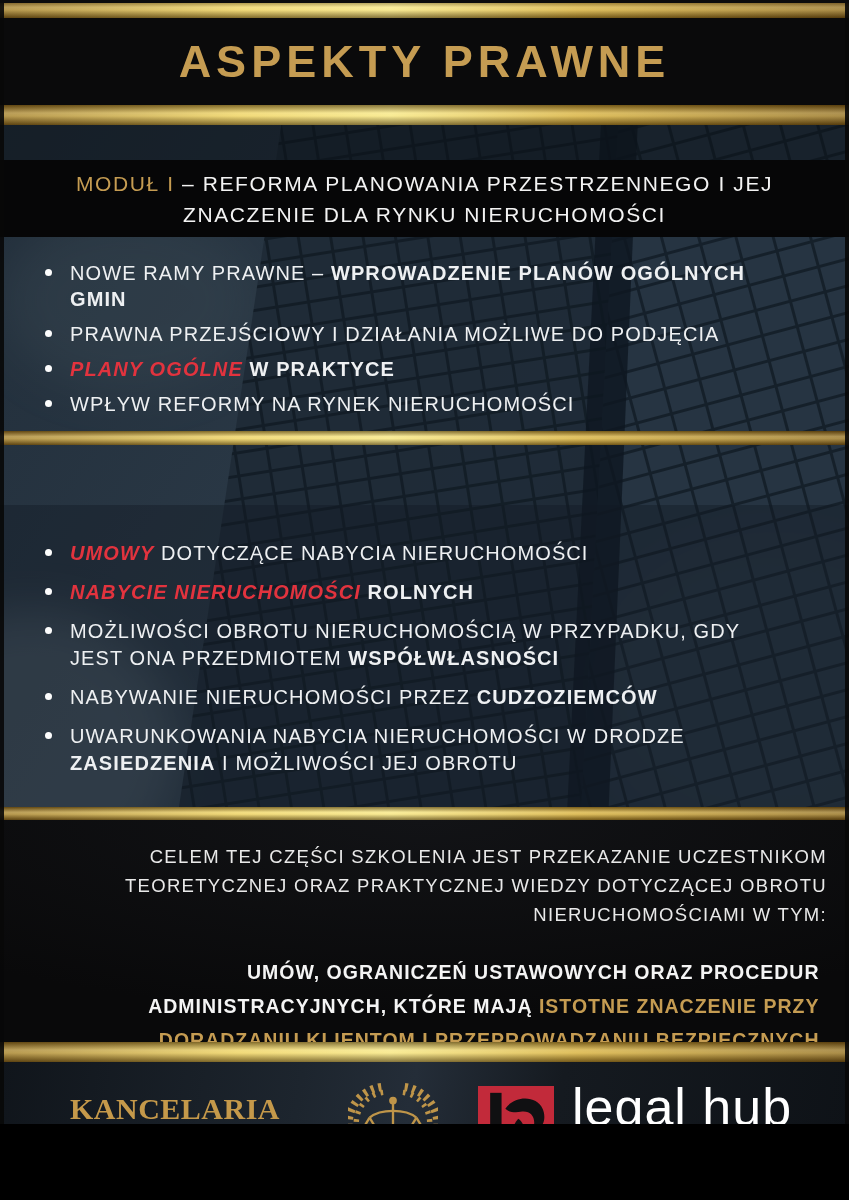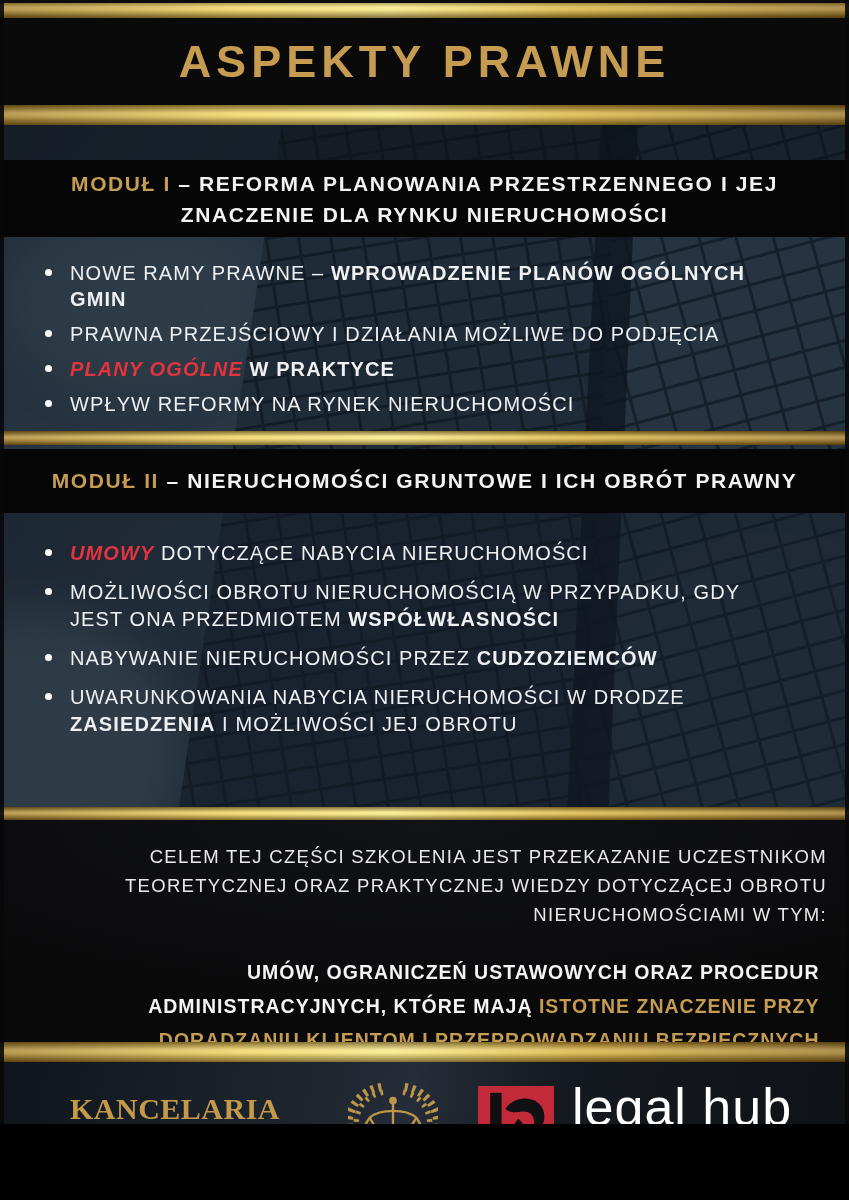--- a/index.html
+++ b/index.html
@@ -30,7 +30,7 @@
   .header-band h1{
     margin:0;font-size:45px;font-weight:bold;letter-spacing:5px;color:#c59c52;white-space:nowrap;
   }
-  .module-band{background:#060607;color:#f3f3f3;font-weight:bold;font-size:21px;letter-spacing:1.6px;text-align:center;}
+  .module-band{background:#060607;color:#f3f3f3;font-weight:normal;font-size:21px;letter-spacing:1.6px;text-align:center;}
   .m1{top:160px;height:77px;line-height:31px;}
   .m2{top:449px;height:64px;}
   .gold{color:#c59c52;}

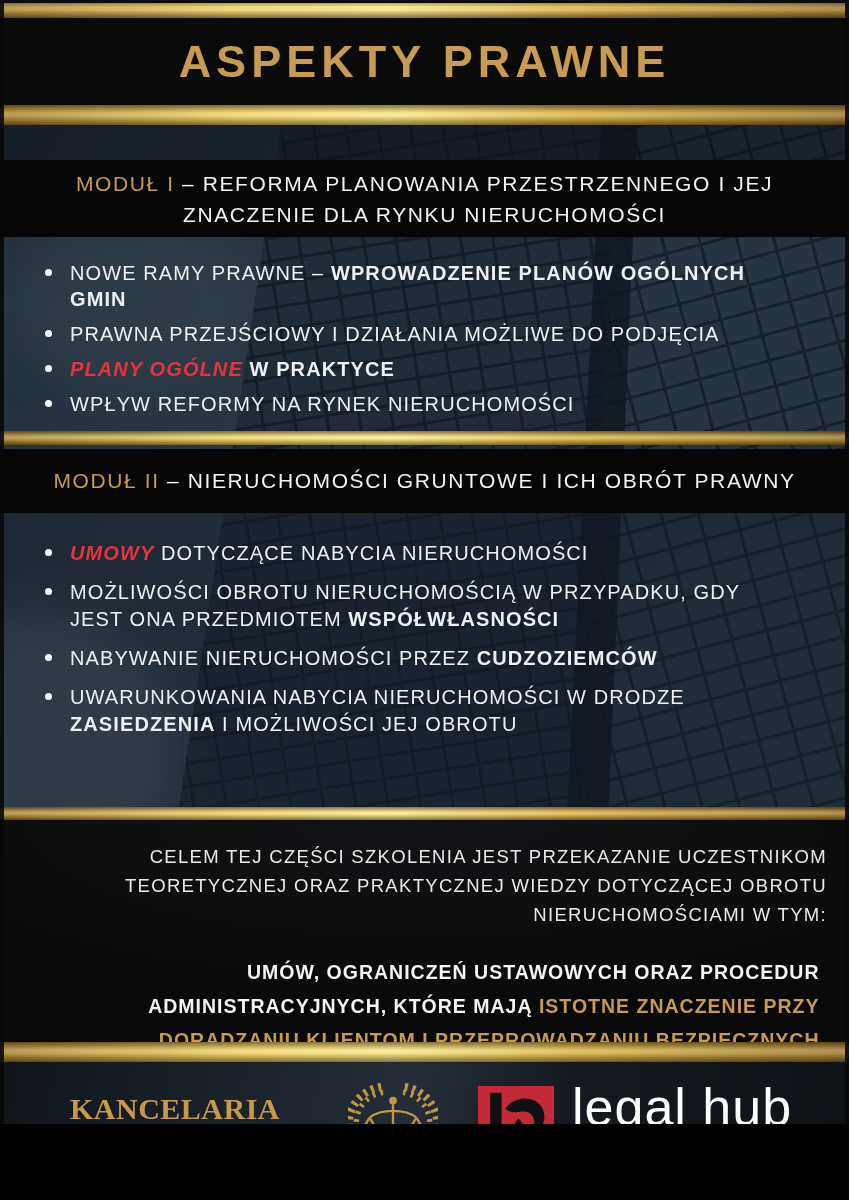--- a/index.html
+++ b/index.html
@@ -123,9 +123,6 @@
     <li><span class="seg">WPŁYW REFORMY NA RYNEK NIERUCHOMOŚCI</span></li>
   </ul>
 
-  <section class="band module-band m2">
-    <div><span class="gold">MODUŁ II</span><span class="seg"> – NIERUCHOMOŚCI GRUNTOWE I ICH OBRÓT PRAWNY</span></div>
-  </section>
 
   <ul class="bullets b2-list">
     <li><span class="seg r">UMOWY</span><span class="seg"> DOTYCZĄCE NABYCIA NIERUCHOMOŚCI</span></li>

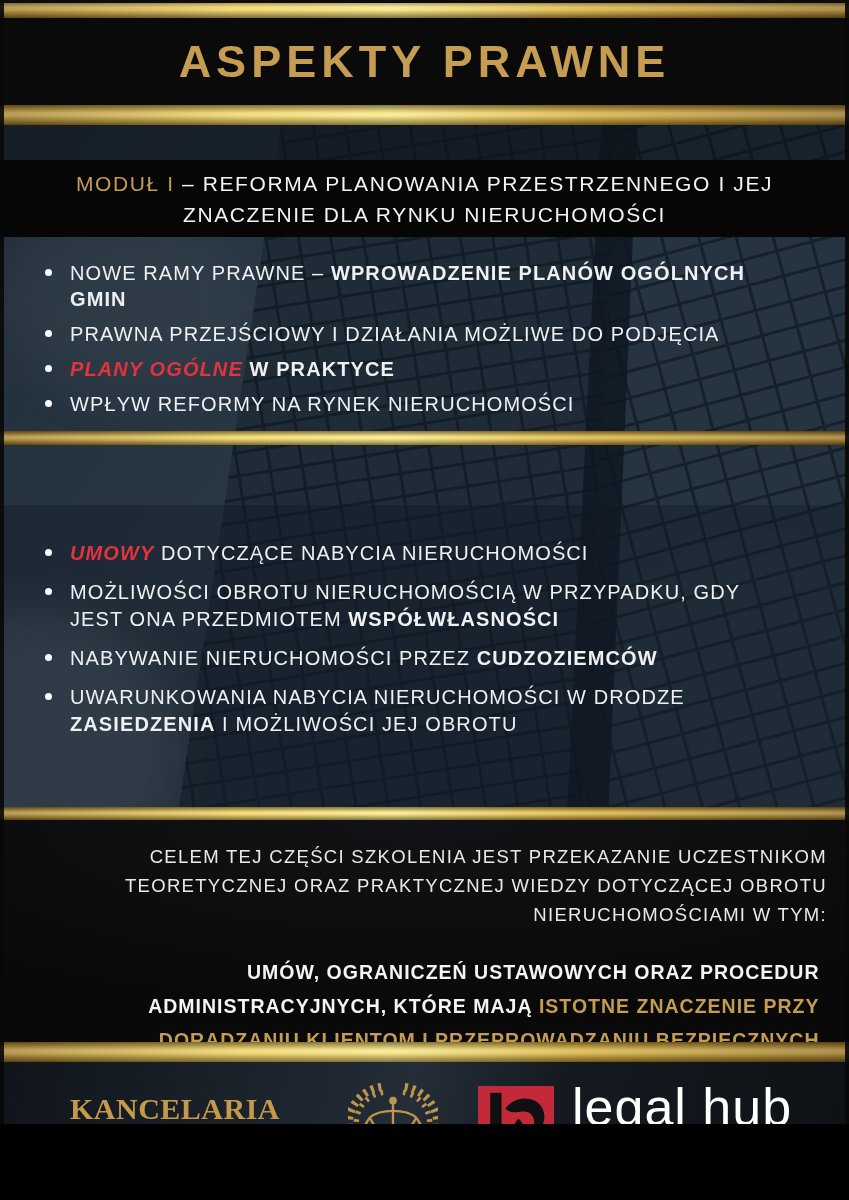--- a/index.html
+++ b/index.html
@@ -126,6 +126,7 @@
 
   <ul class="bullets b2-list">
     <li><span class="seg r">UMOWY</span><span class="seg"> DOTYCZĄCE NABYCIA NIERUCHOMOŚCI</span></li>
+    <li><span class="seg r">NABYCIE NIERUCHOMOŚCI</span><span class="seg b"> ROLNYCH</span></li>
     <li><span class="seg">MOŻLIWOŚCI OBROTU NIERUCHOMOŚCIĄ W PRZYPADKU, GDY JEST ONA PRZEDMIOTEM </span><span class="seg b">WSPÓŁWŁASNOŚCI</span></li>
     <li><span class="seg">NABYWANIE NIERUCHOMOŚCI PRZEZ </span><span class="seg b">CUDZOZIEMCÓW</span></li>
     <li><span class="seg">UWARUNKOWANIA NABYCIA NIERUCHOMOŚCI W DRODZE </span><span class="seg b">ZASIEDZENIA</span><span class="seg"> I MOŻLIWOŚCI JEJ OBROTU</span></li>

